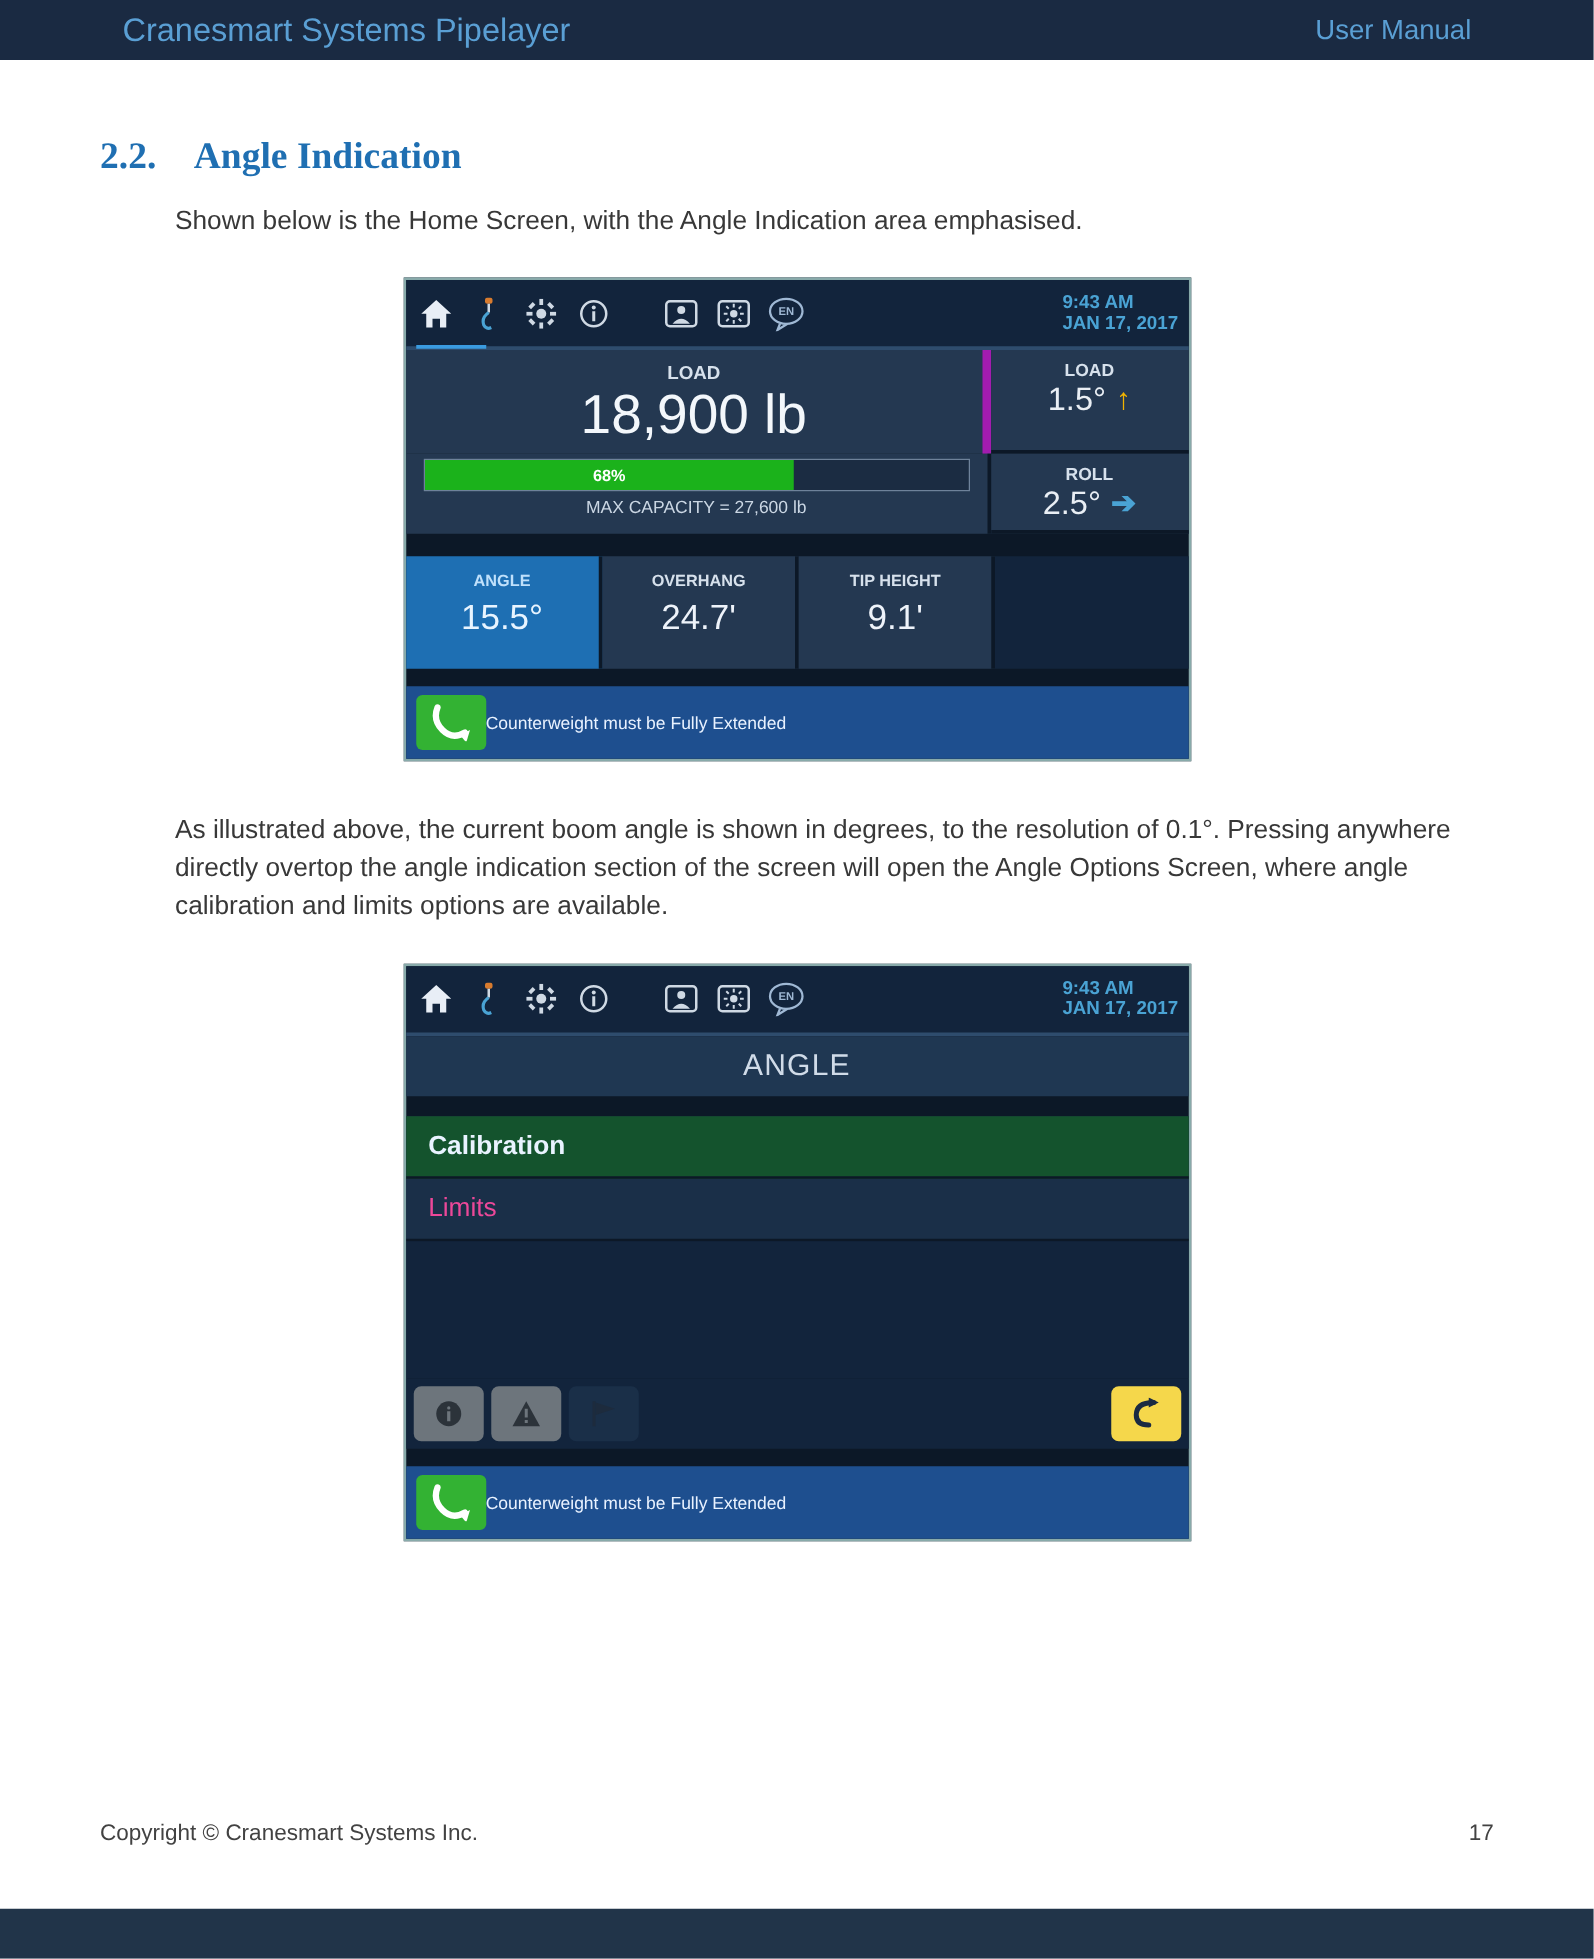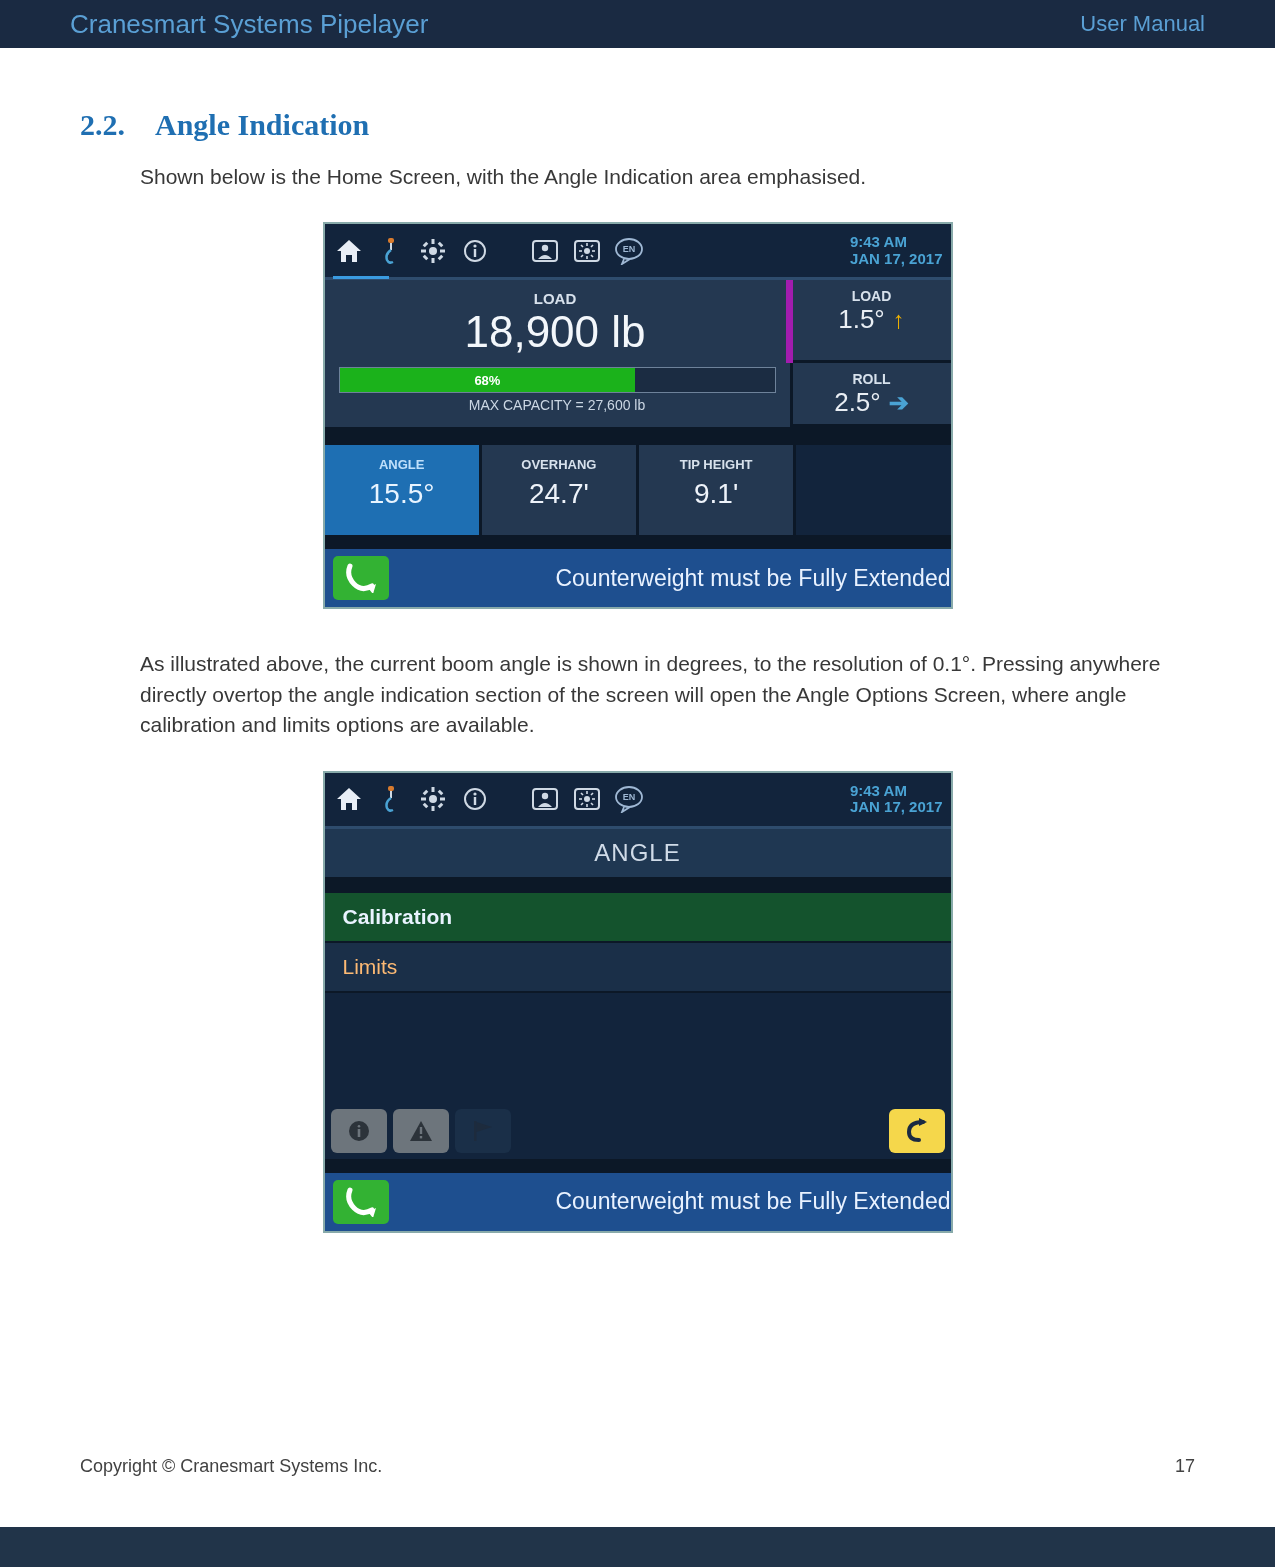--- a/index.html
+++ b/index.html
@@ -17,7 +17,7 @@
     display: flex;
     align-items: center;
     justify-content: space-between;
-    padding: 0 70px;
+    padding: 0 98px;
     color: #3a7fc2;
     font-size: 26px;
     font-weight: 300;

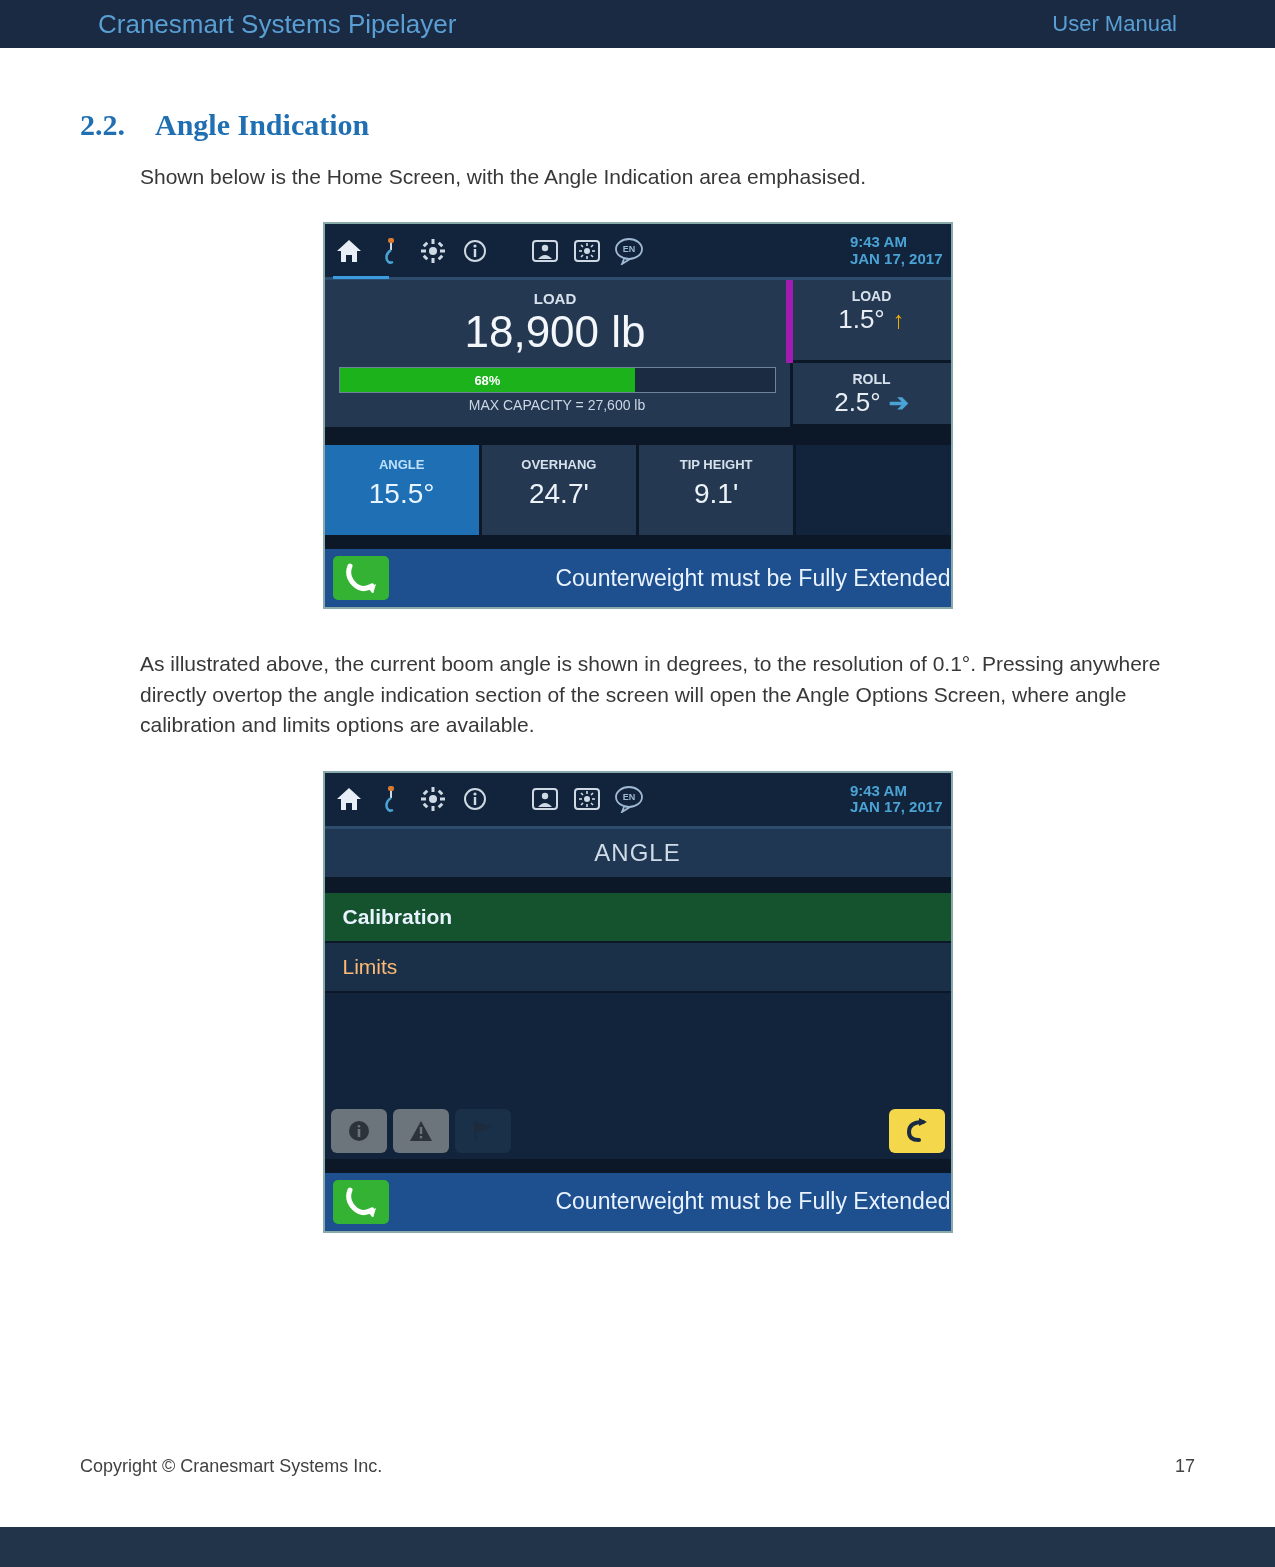--- a/index.html
+++ b/index.html
@@ -161,8 +161,8 @@
     display:flex; align-items:center; justify-content:center;
   }
   .ss-msg .text{
-    flex:1; text-align:right;
-    color:#e9f2ff; font-size:23px;
+    flex:1; text-align:left;
+    color:#e9f2ff; font-size:14px;
   }
 
   

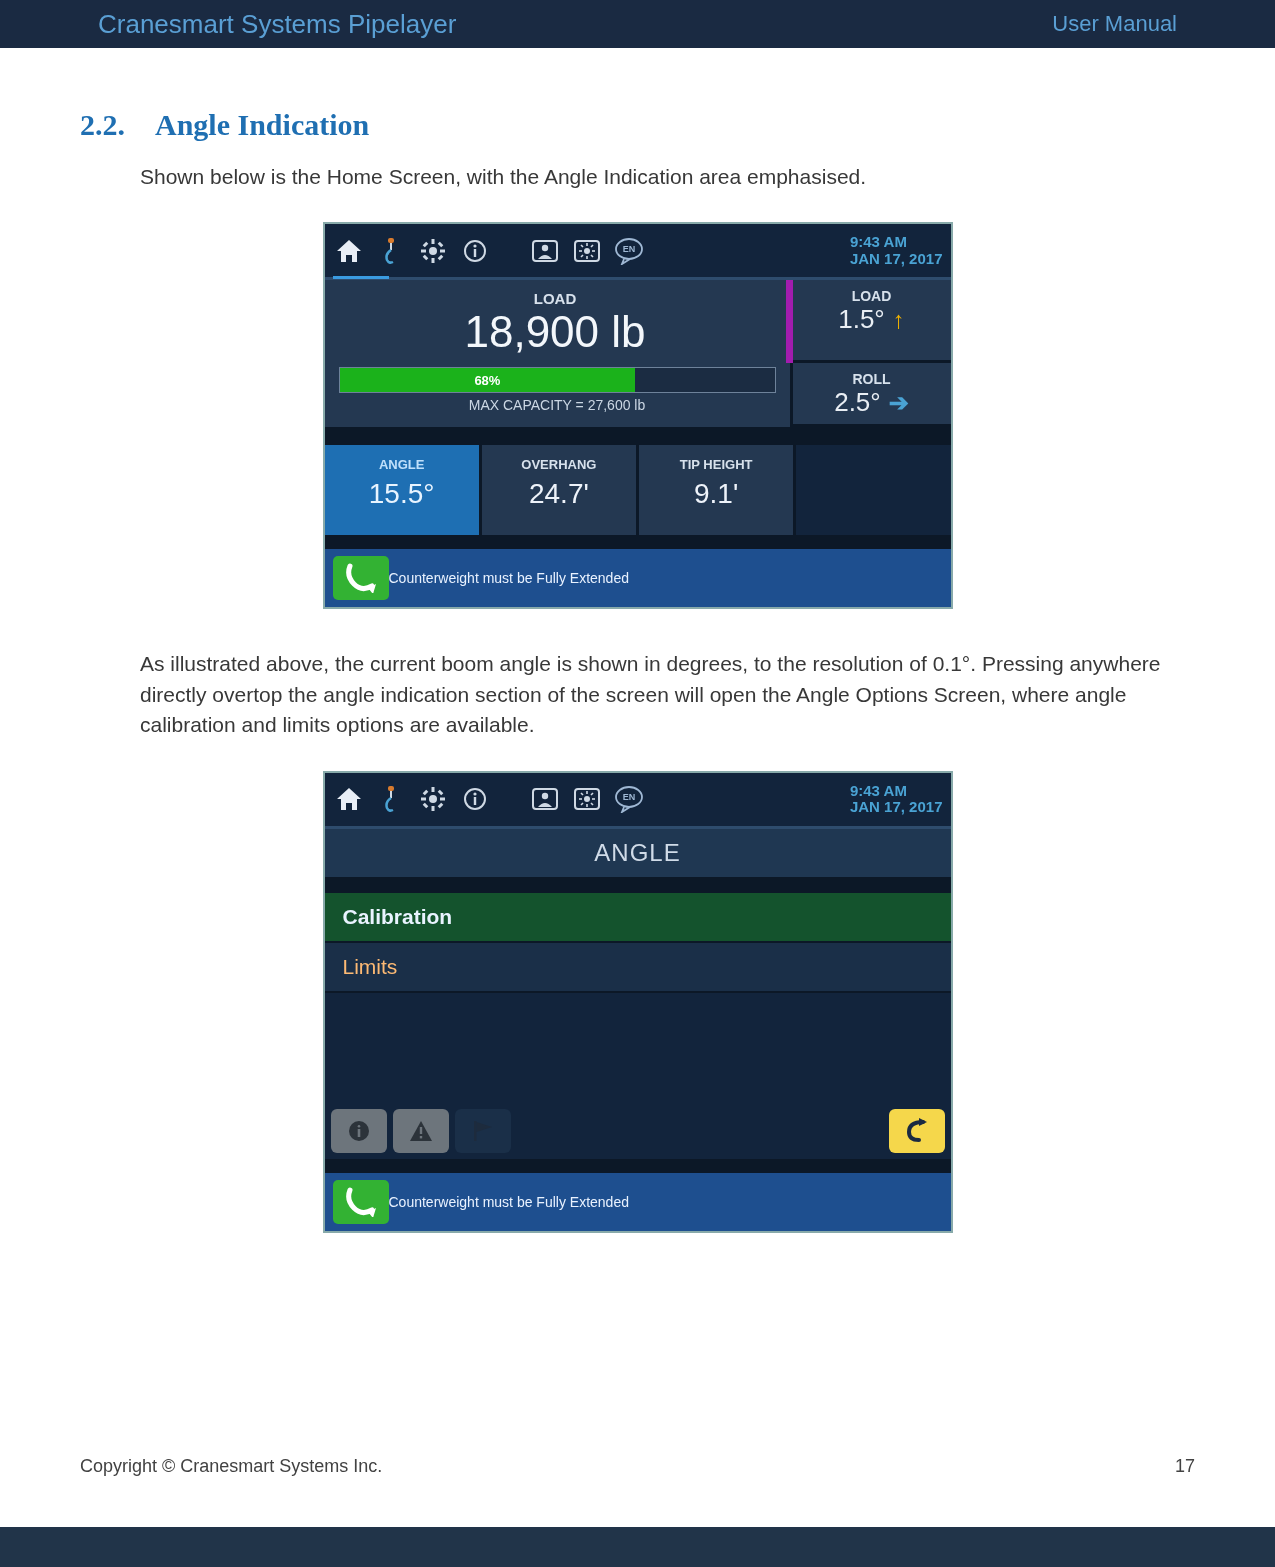--- a/index.html
+++ b/index.html
@@ -179,7 +179,7 @@
   }
   .ss2-item{
     padding:12px 18px;
-    color:#fdba74;
+    color:#ec4899;
     font-size:21px;
     border-bottom:2px solid #0c1827;
   }

